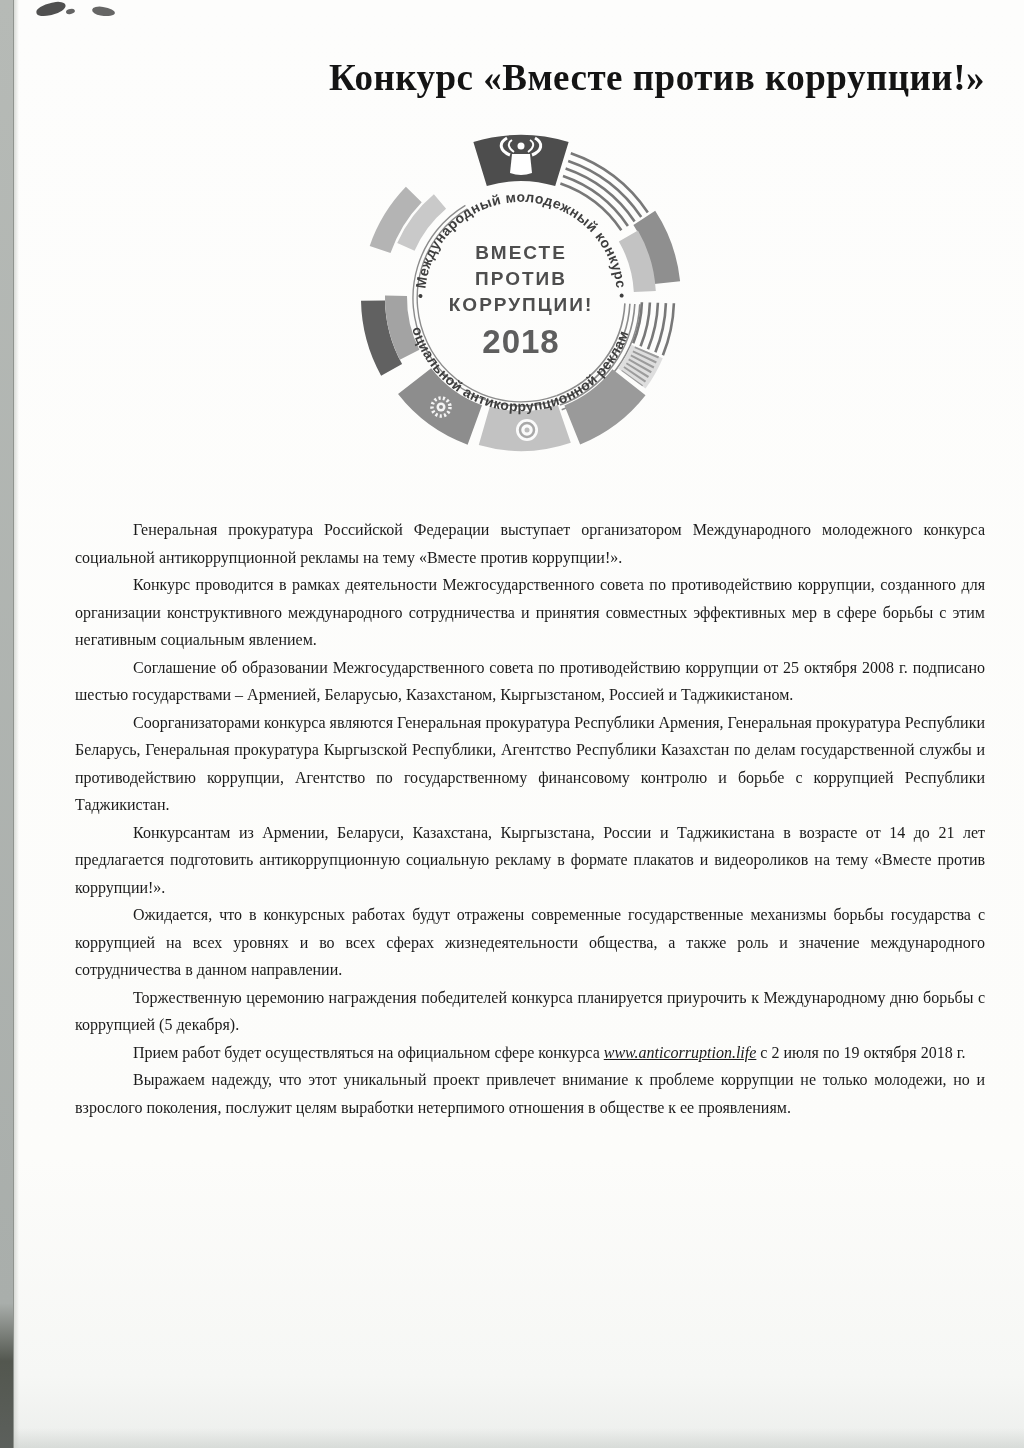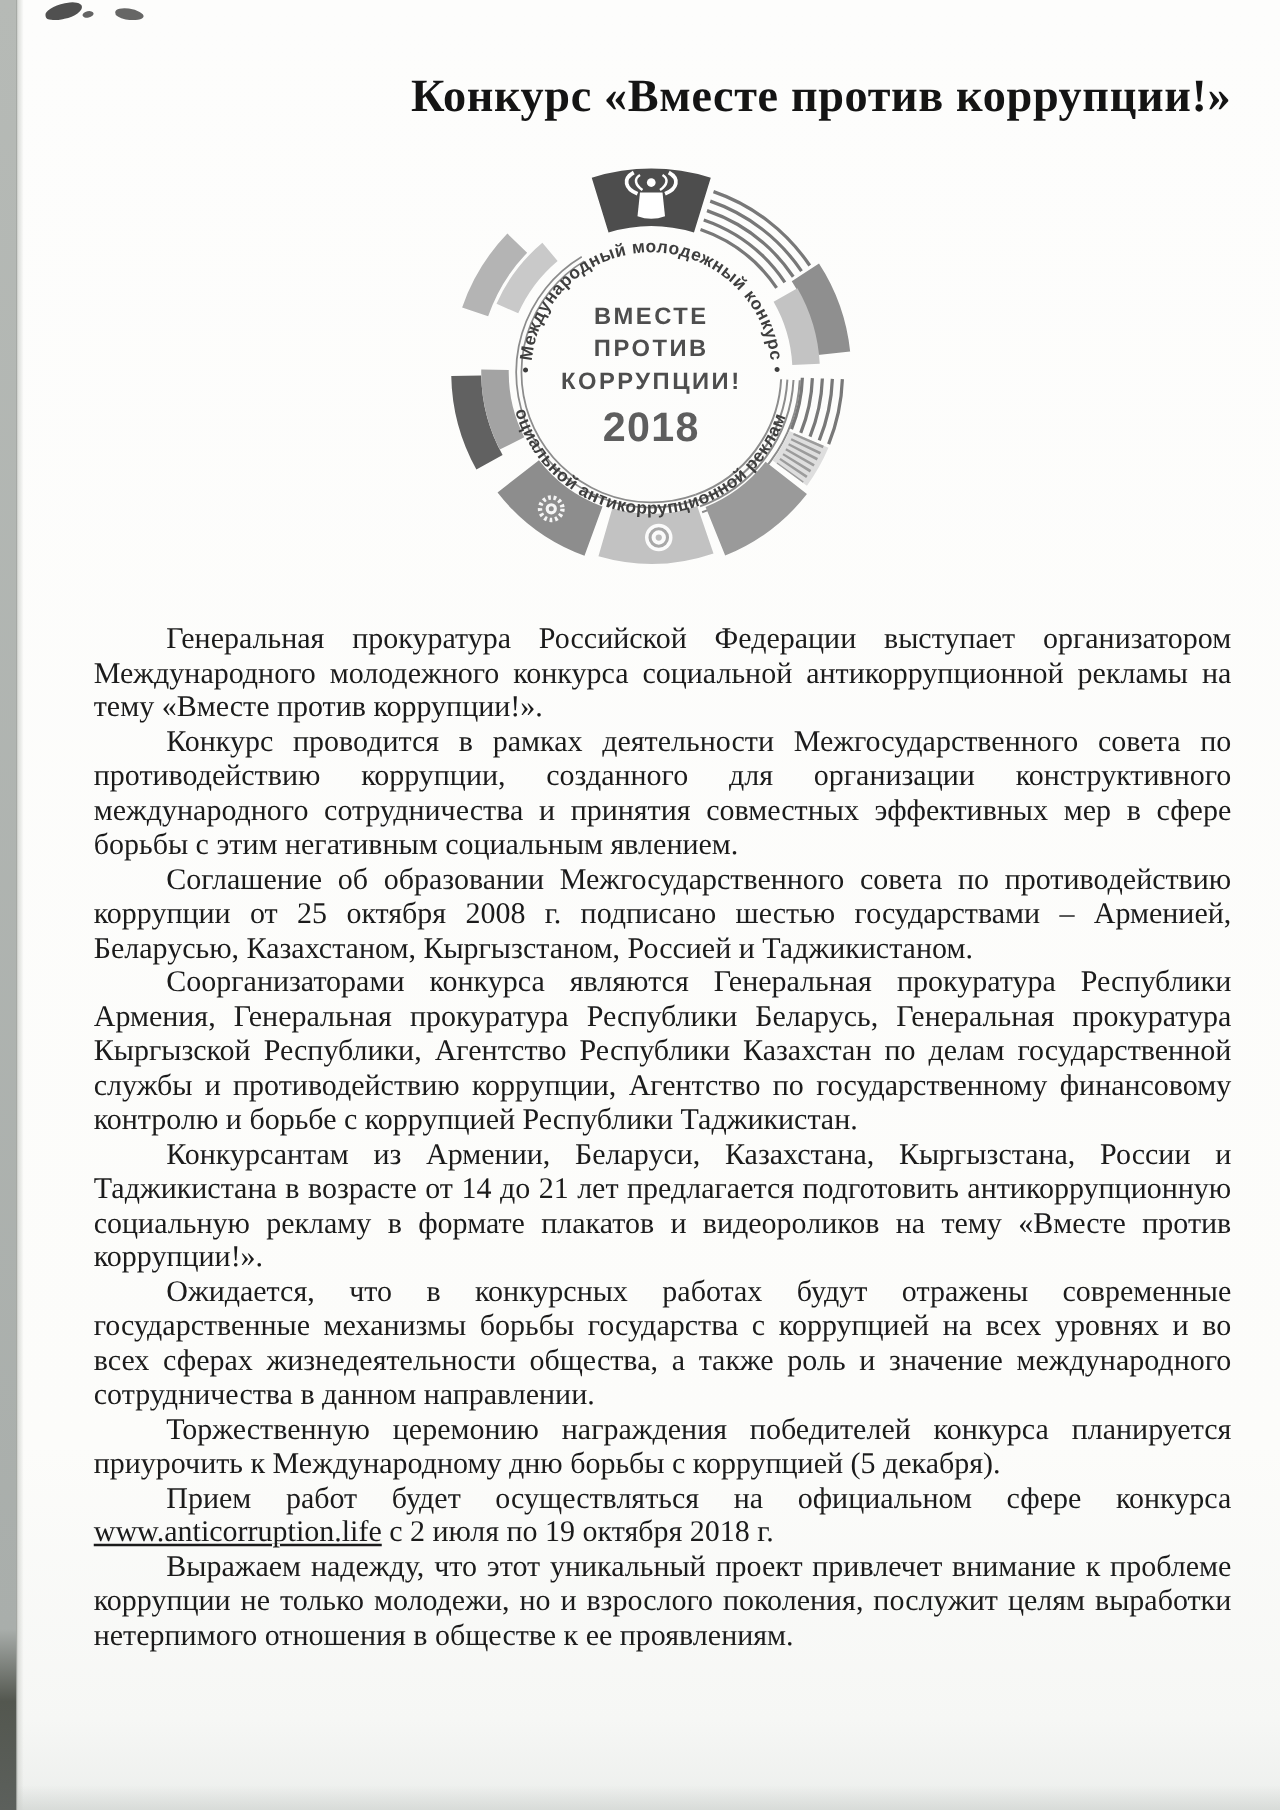--- a/index.html
+++ b/index.html
@@ -34,7 +34,7 @@
   .lyear{font-family:"Liberation Sans",sans-serif;font-size:33px;font-weight:700;
          fill:#5e5e5e;letter-spacing:1px;text-anchor:middle;}
   
-  .doc-body{margin:20px 39px 0 75px;font-size:24px;line-height:27.5px;color:#1b1b1b;
+  .doc-body{margin:38px 39px 0 75px;font-size:16px;line-height:27.5px;color:#1b1b1b;
             text-align:justify;}
   .doc-body p{margin:0;text-indent:58px;}
   .doc-link{color:#1b1b1b;text-decoration:underline;cursor:pointer;}

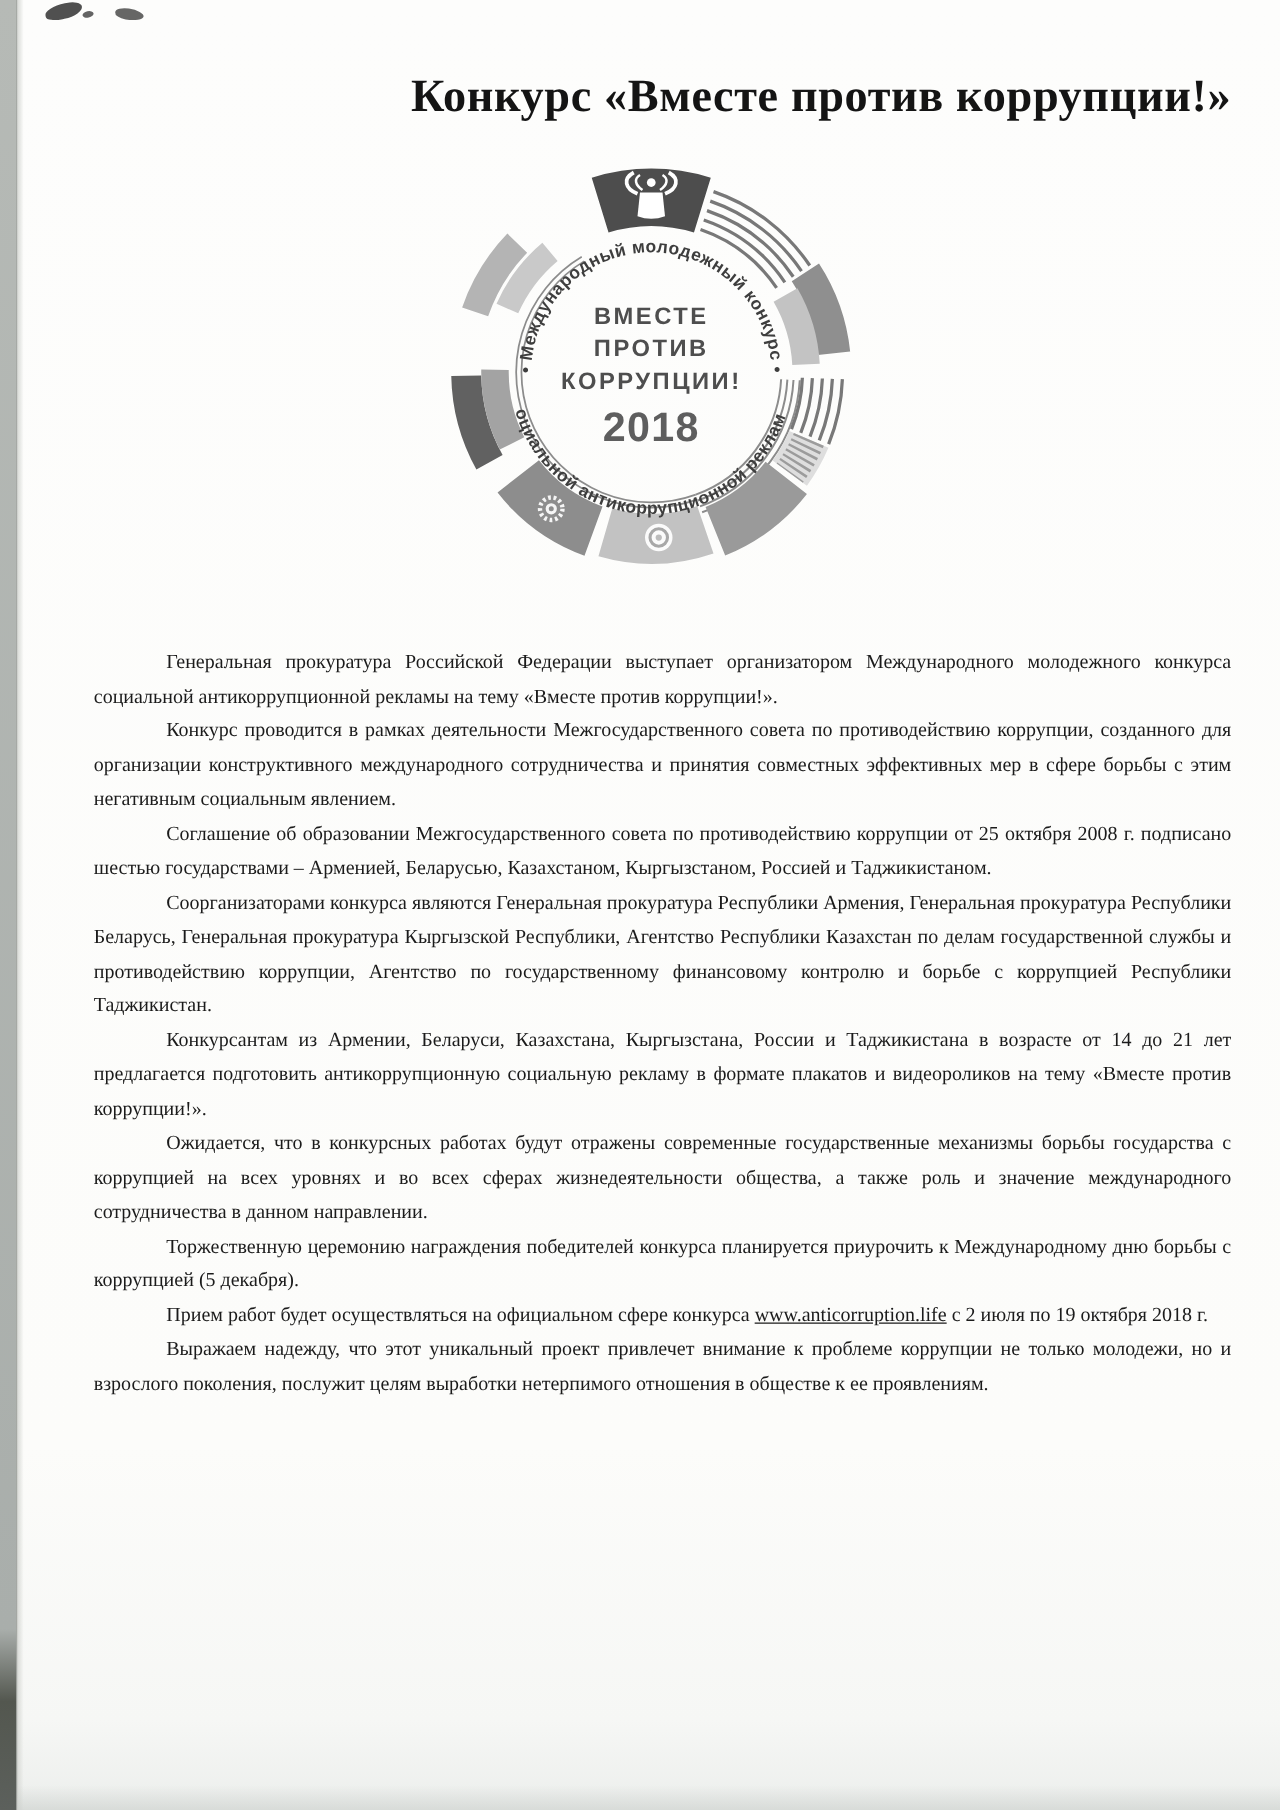--- a/index.html
+++ b/index.html
@@ -37,7 +37,7 @@
   .doc-body{margin:38px 39px 0 75px;font-size:16px;line-height:27.5px;color:#1b1b1b;
             text-align:justify;}
   .doc-body p{margin:0;text-indent:58px;}
-  .doc-link{color:#1b1b1b;text-decoration:underline;cursor:pointer;}
+  .doc-link{color:#1b1b1b;text-decoration:underline;cursor:pointer;font-style:italic;}
 </style>
 </head>
 <body>

